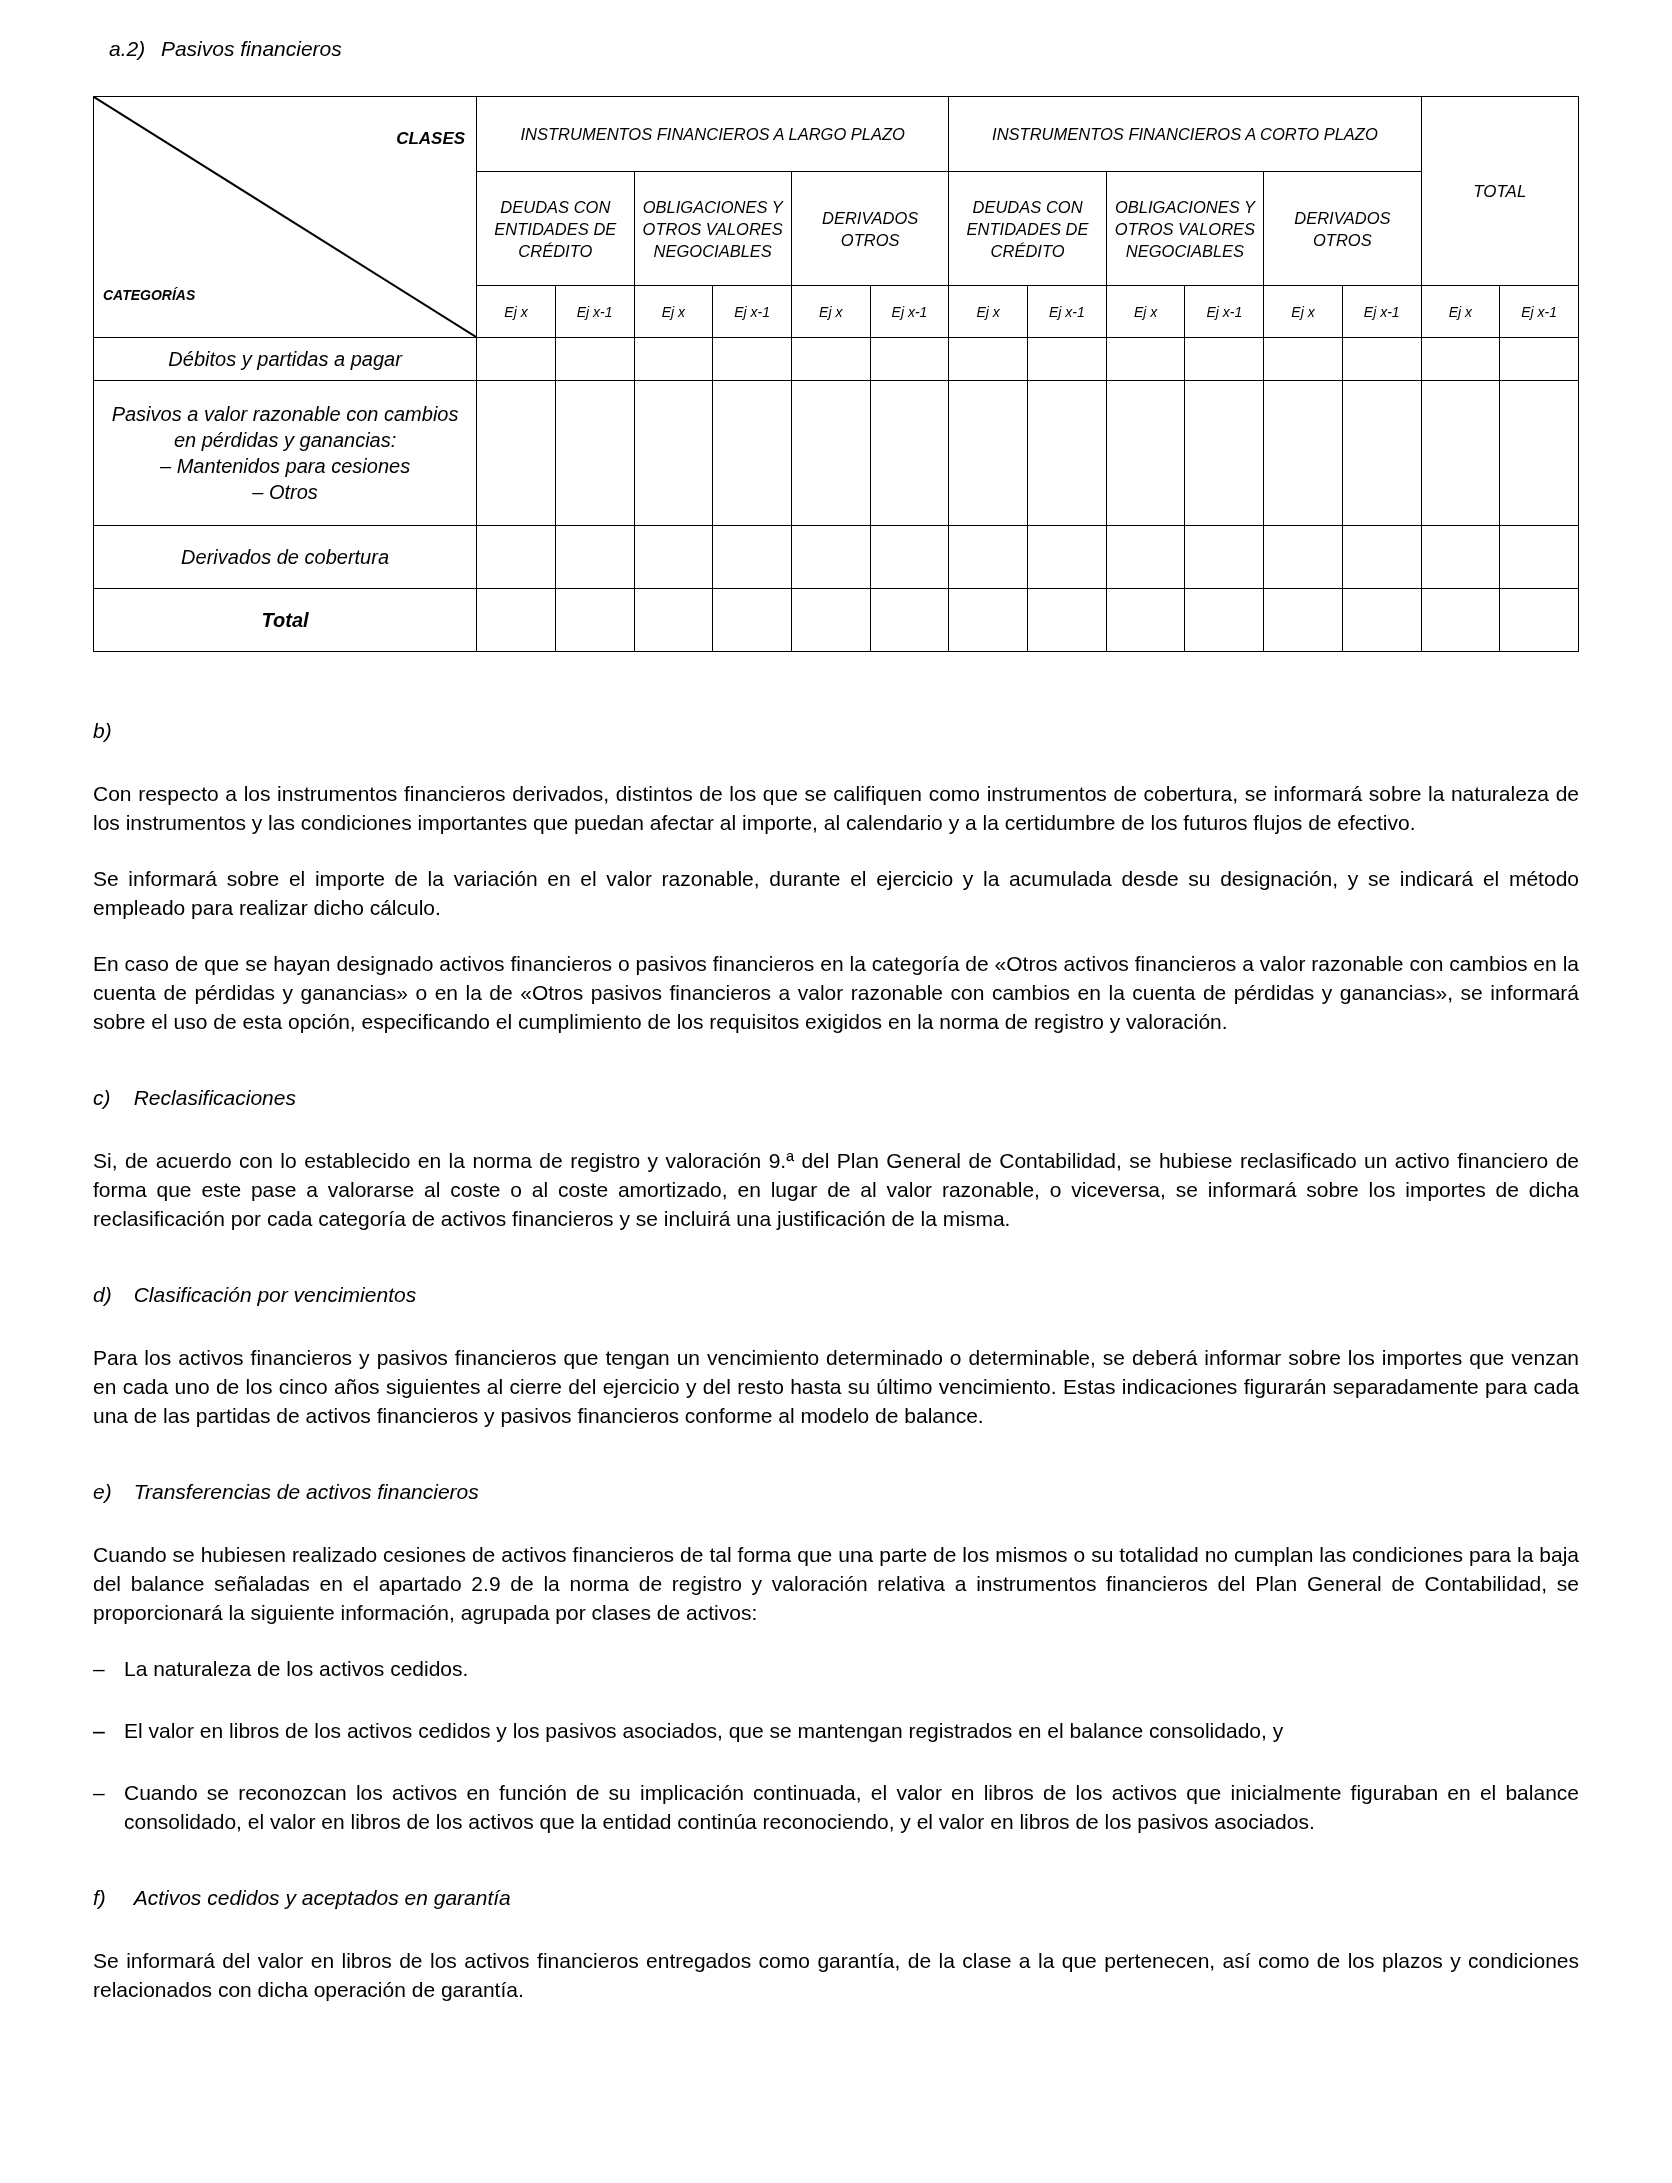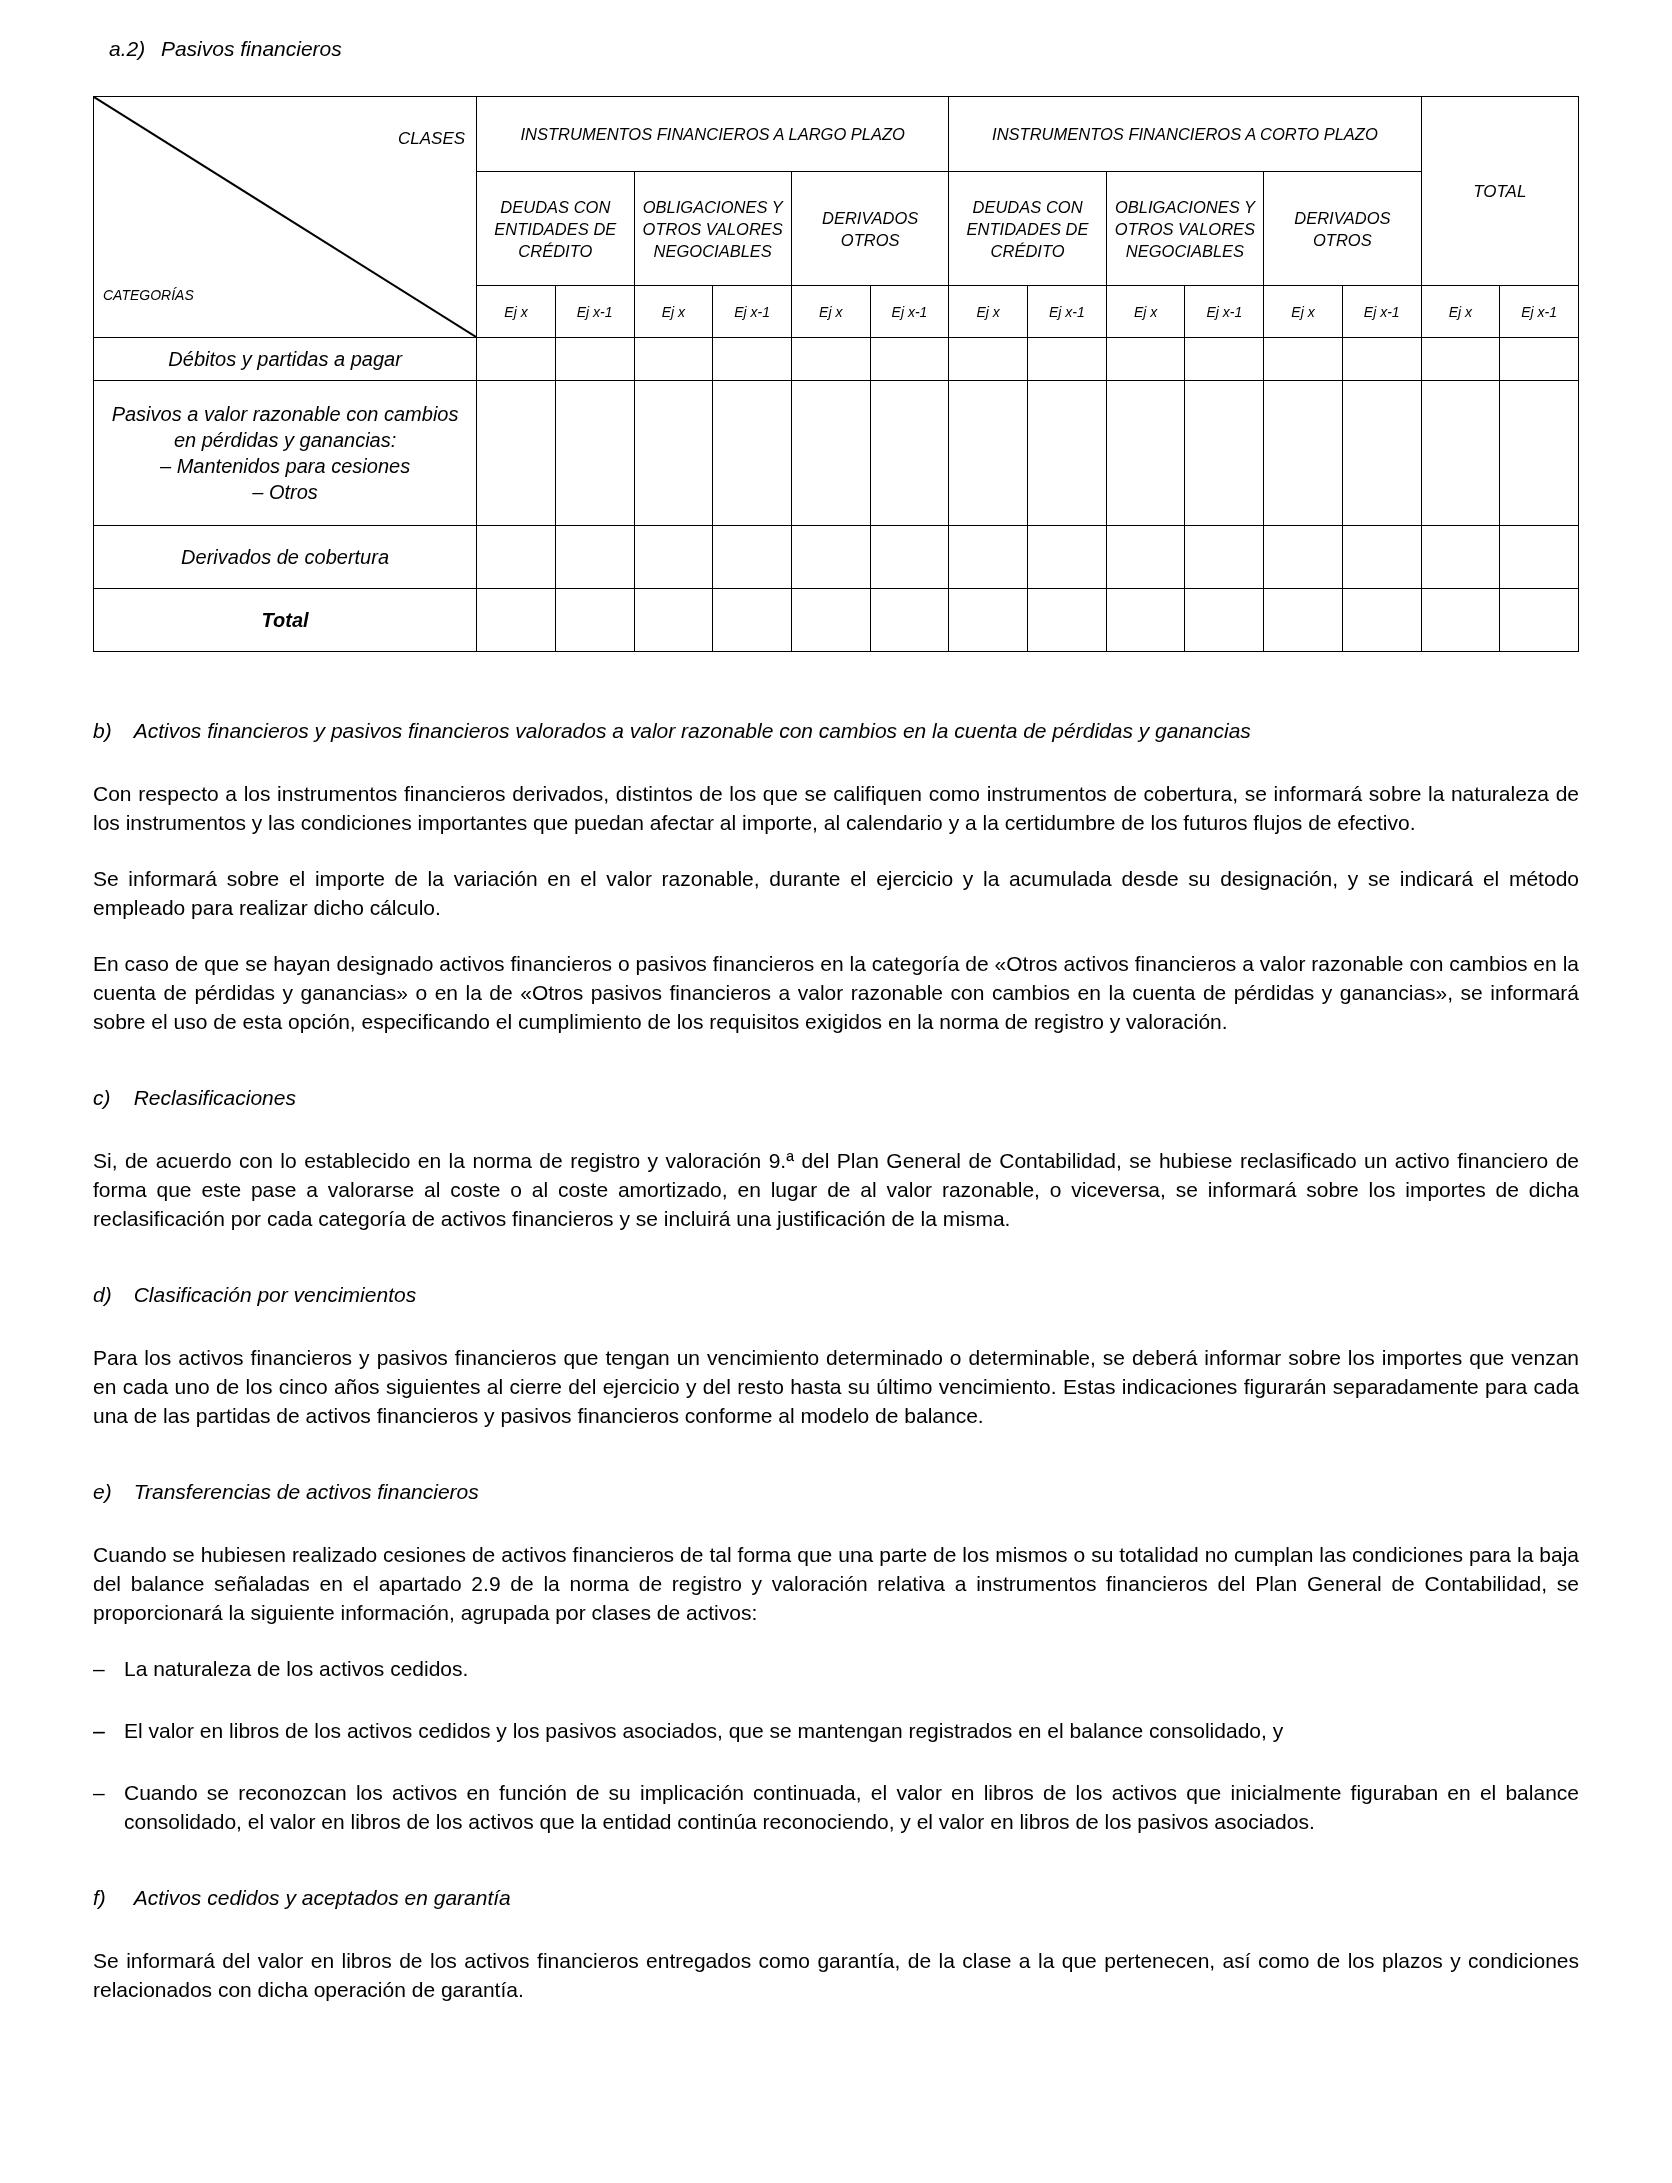--- a/index.html
+++ b/index.html
@@ -75,7 +75,7 @@
   tr.r3 td{ height:63px; }
   tr.r4 td{ height:63px; }
 
-  td.corner{ position:relative; padding:0; }
+  td.corner{ position:relative; padding:0;font-weight:bold; }
   td.corner svg{ position:absolute; inset:0; width:100%; height:100%; display:block; }
   .c-top{ position:absolute; top:31px; right:11px; font-size:17px; font-style:italic; }
   .c-bottom{ position:absolute; bottom:31px; left:1px; font-size:14px; font-style:italic;margin-left:8px; }

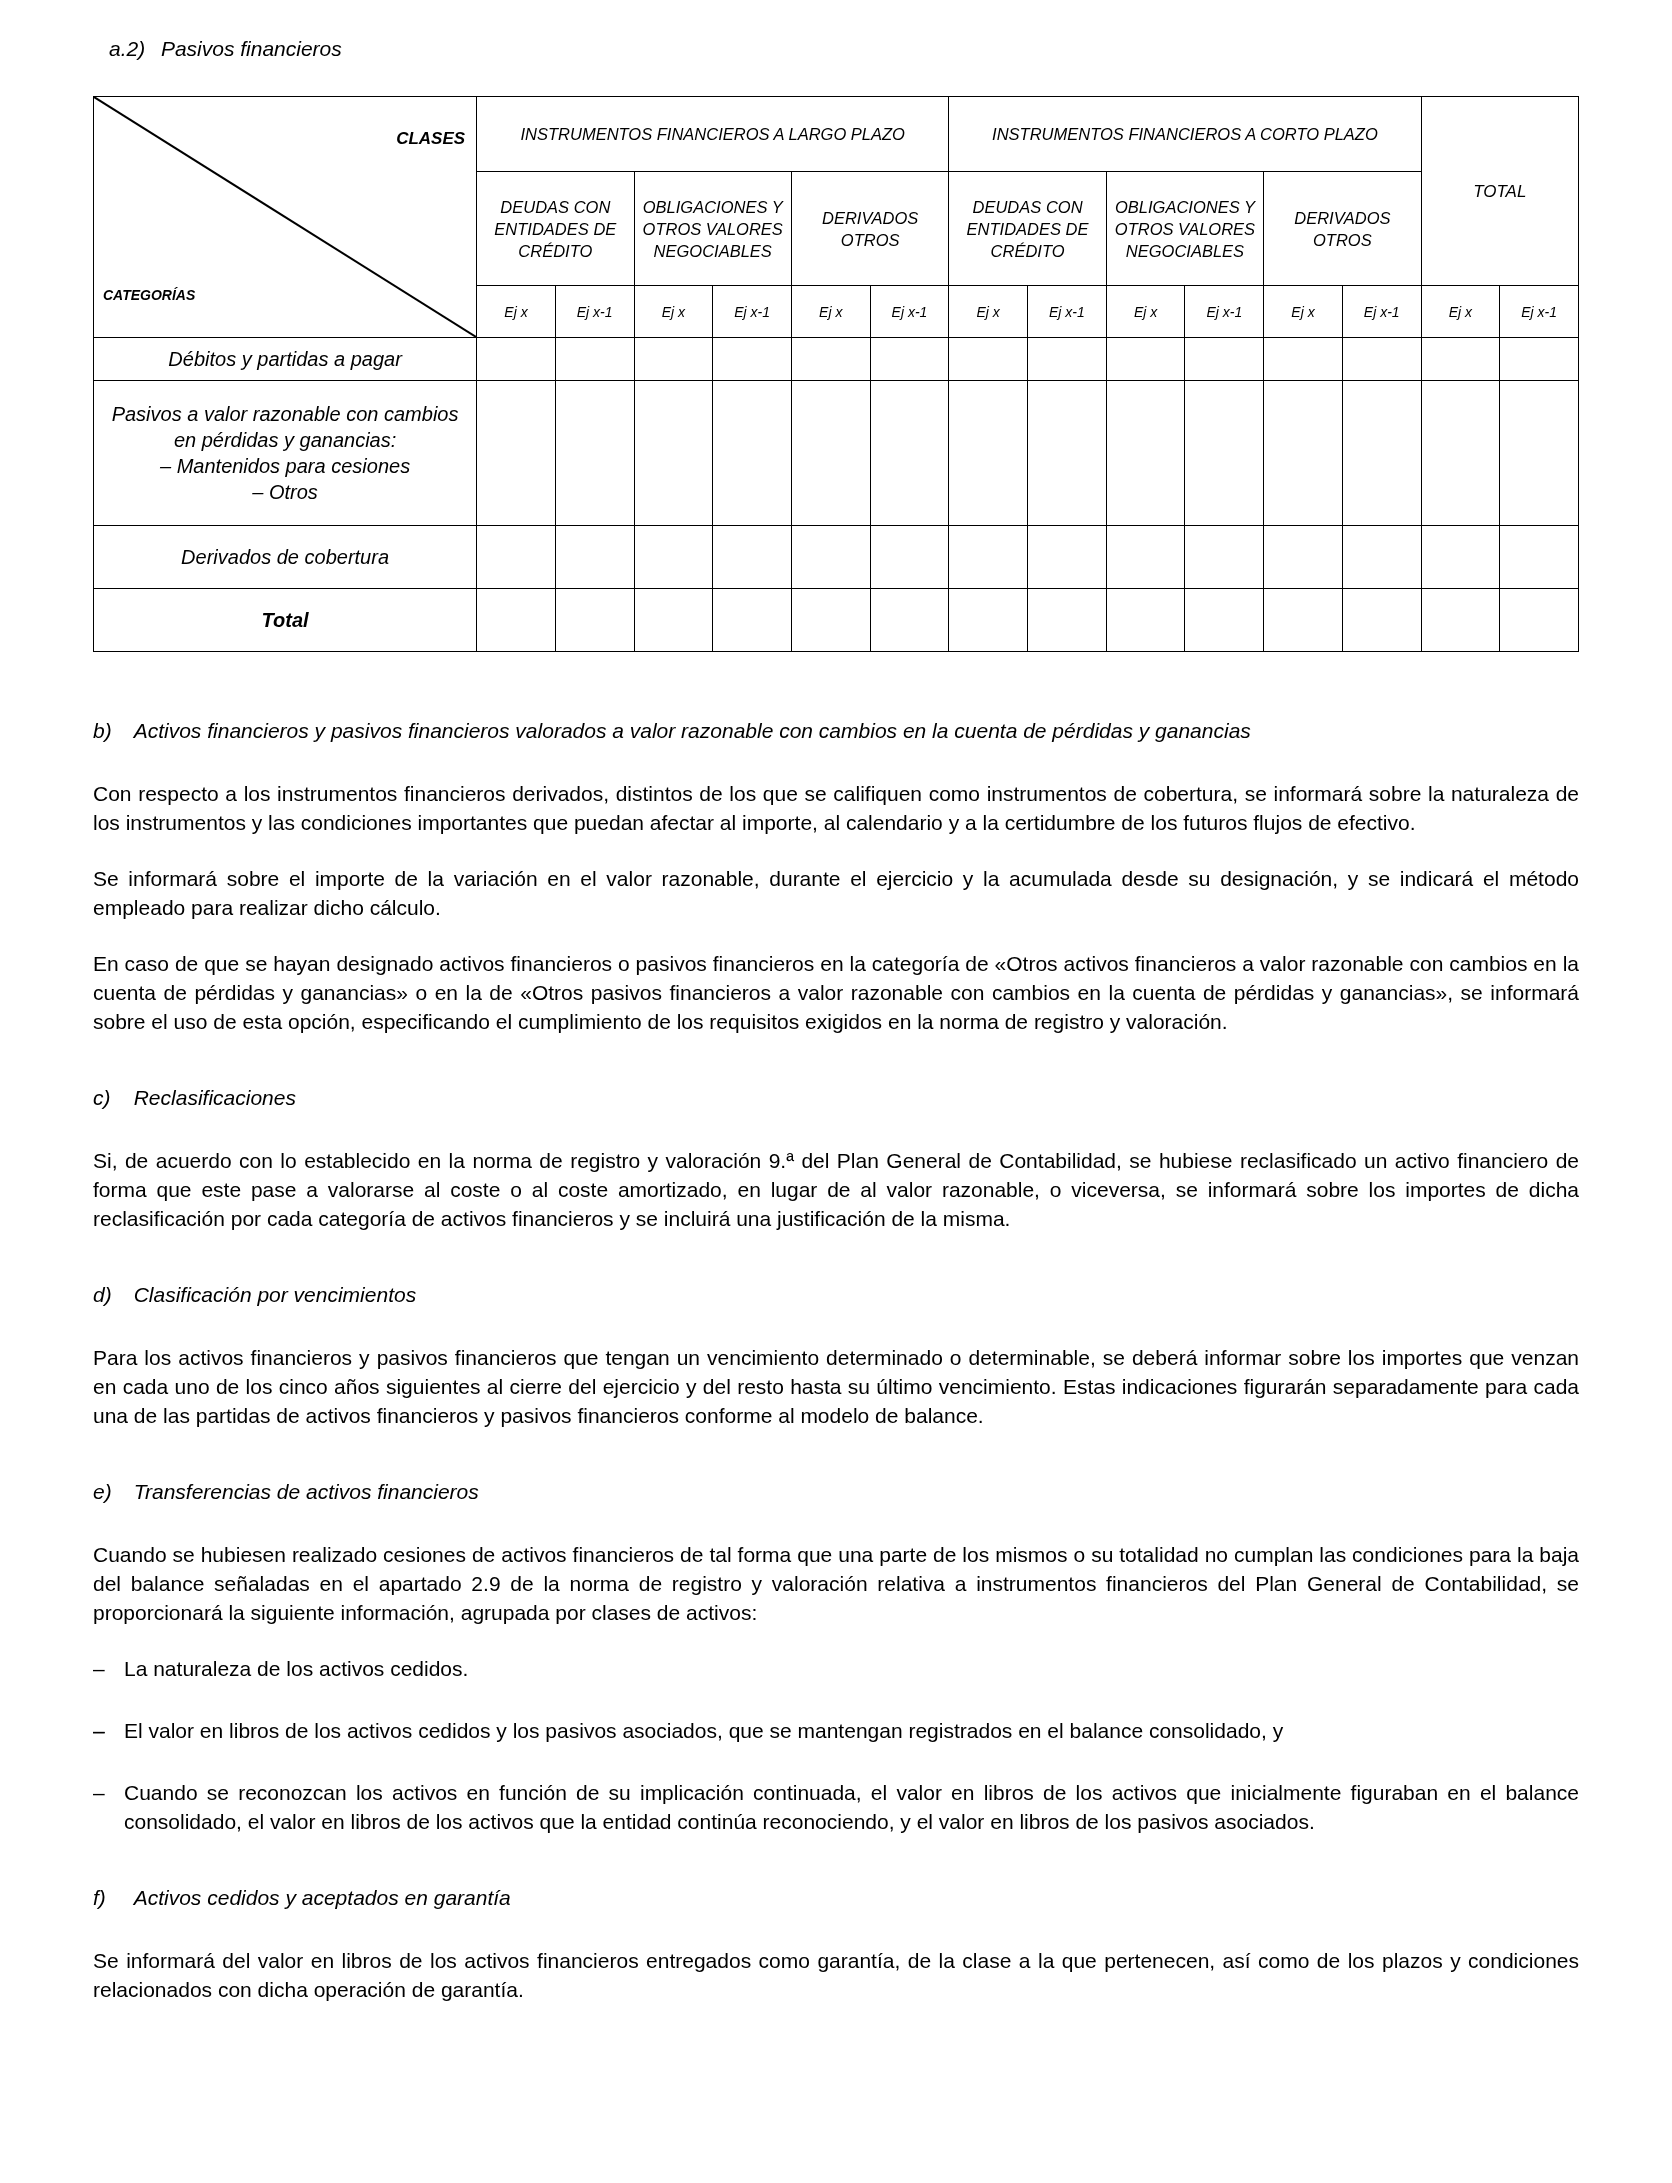--- a/index.html
+++ b/index.html
@@ -216,7 +216,6 @@
 
   <div class="section-heading after-table">
     <span class="sh-letter">b)</span>
-    <span class="sh-title">Activos financieros y pasivos financieros valorados a valor razonable con cambios en la cuenta de pérdidas y ganancias</span>
   </div>
   <p class="para">Con respecto a los instrumentos financieros derivados, distintos de los que se califiquen como instrumentos de cobertura, se informará sobre la naturaleza de los instrumentos y las condiciones importantes que puedan afectar al importe, al calendario y a la certidumbre de los futuros flujos de efectivo.</p>
   <p class="para">Se informará sobre el importe de la variación en el valor razonable, durante el ejercicio y la acumulada desde su designación, y se indicará el método empleado para realizar dicho cálculo.</p>

